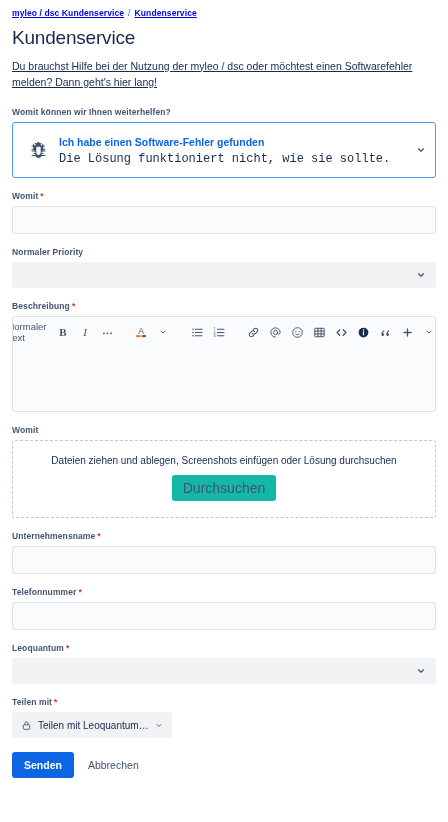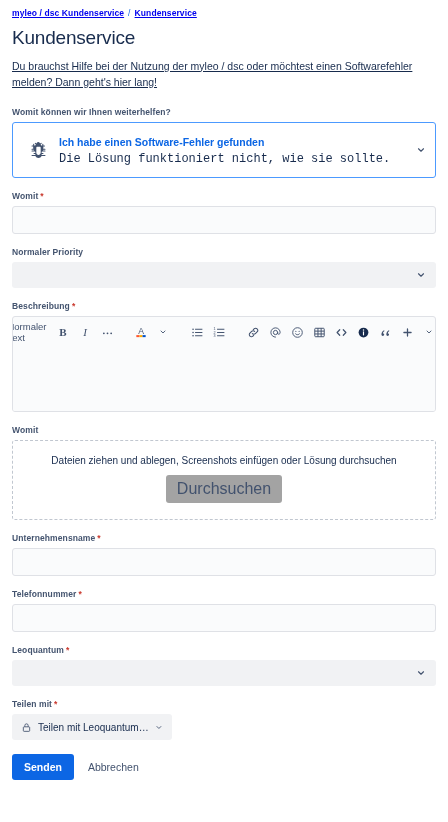--- a/index.html
+++ b/index.html
@@ -97,8 +97,8 @@
   }
   .dz-text { font-size: 10px; color: #172B4D; margin-bottom: 9px; }
   .dz-btn {
-    display: inline-block; background: #a3a3a3; border: none; border-radius: 3px;
-    padding: 5px 11px; font-size: 16px; color: #42526E; cursor: pointer;
+    display: inline-block; background: #14b8a6; border: none; border-radius: 3px;
+    padding: 5px 11px; font-size: 14px; color: #42526E; cursor: pointer;
     font-family: "Liberation Sans", sans-serif;
   }
 

